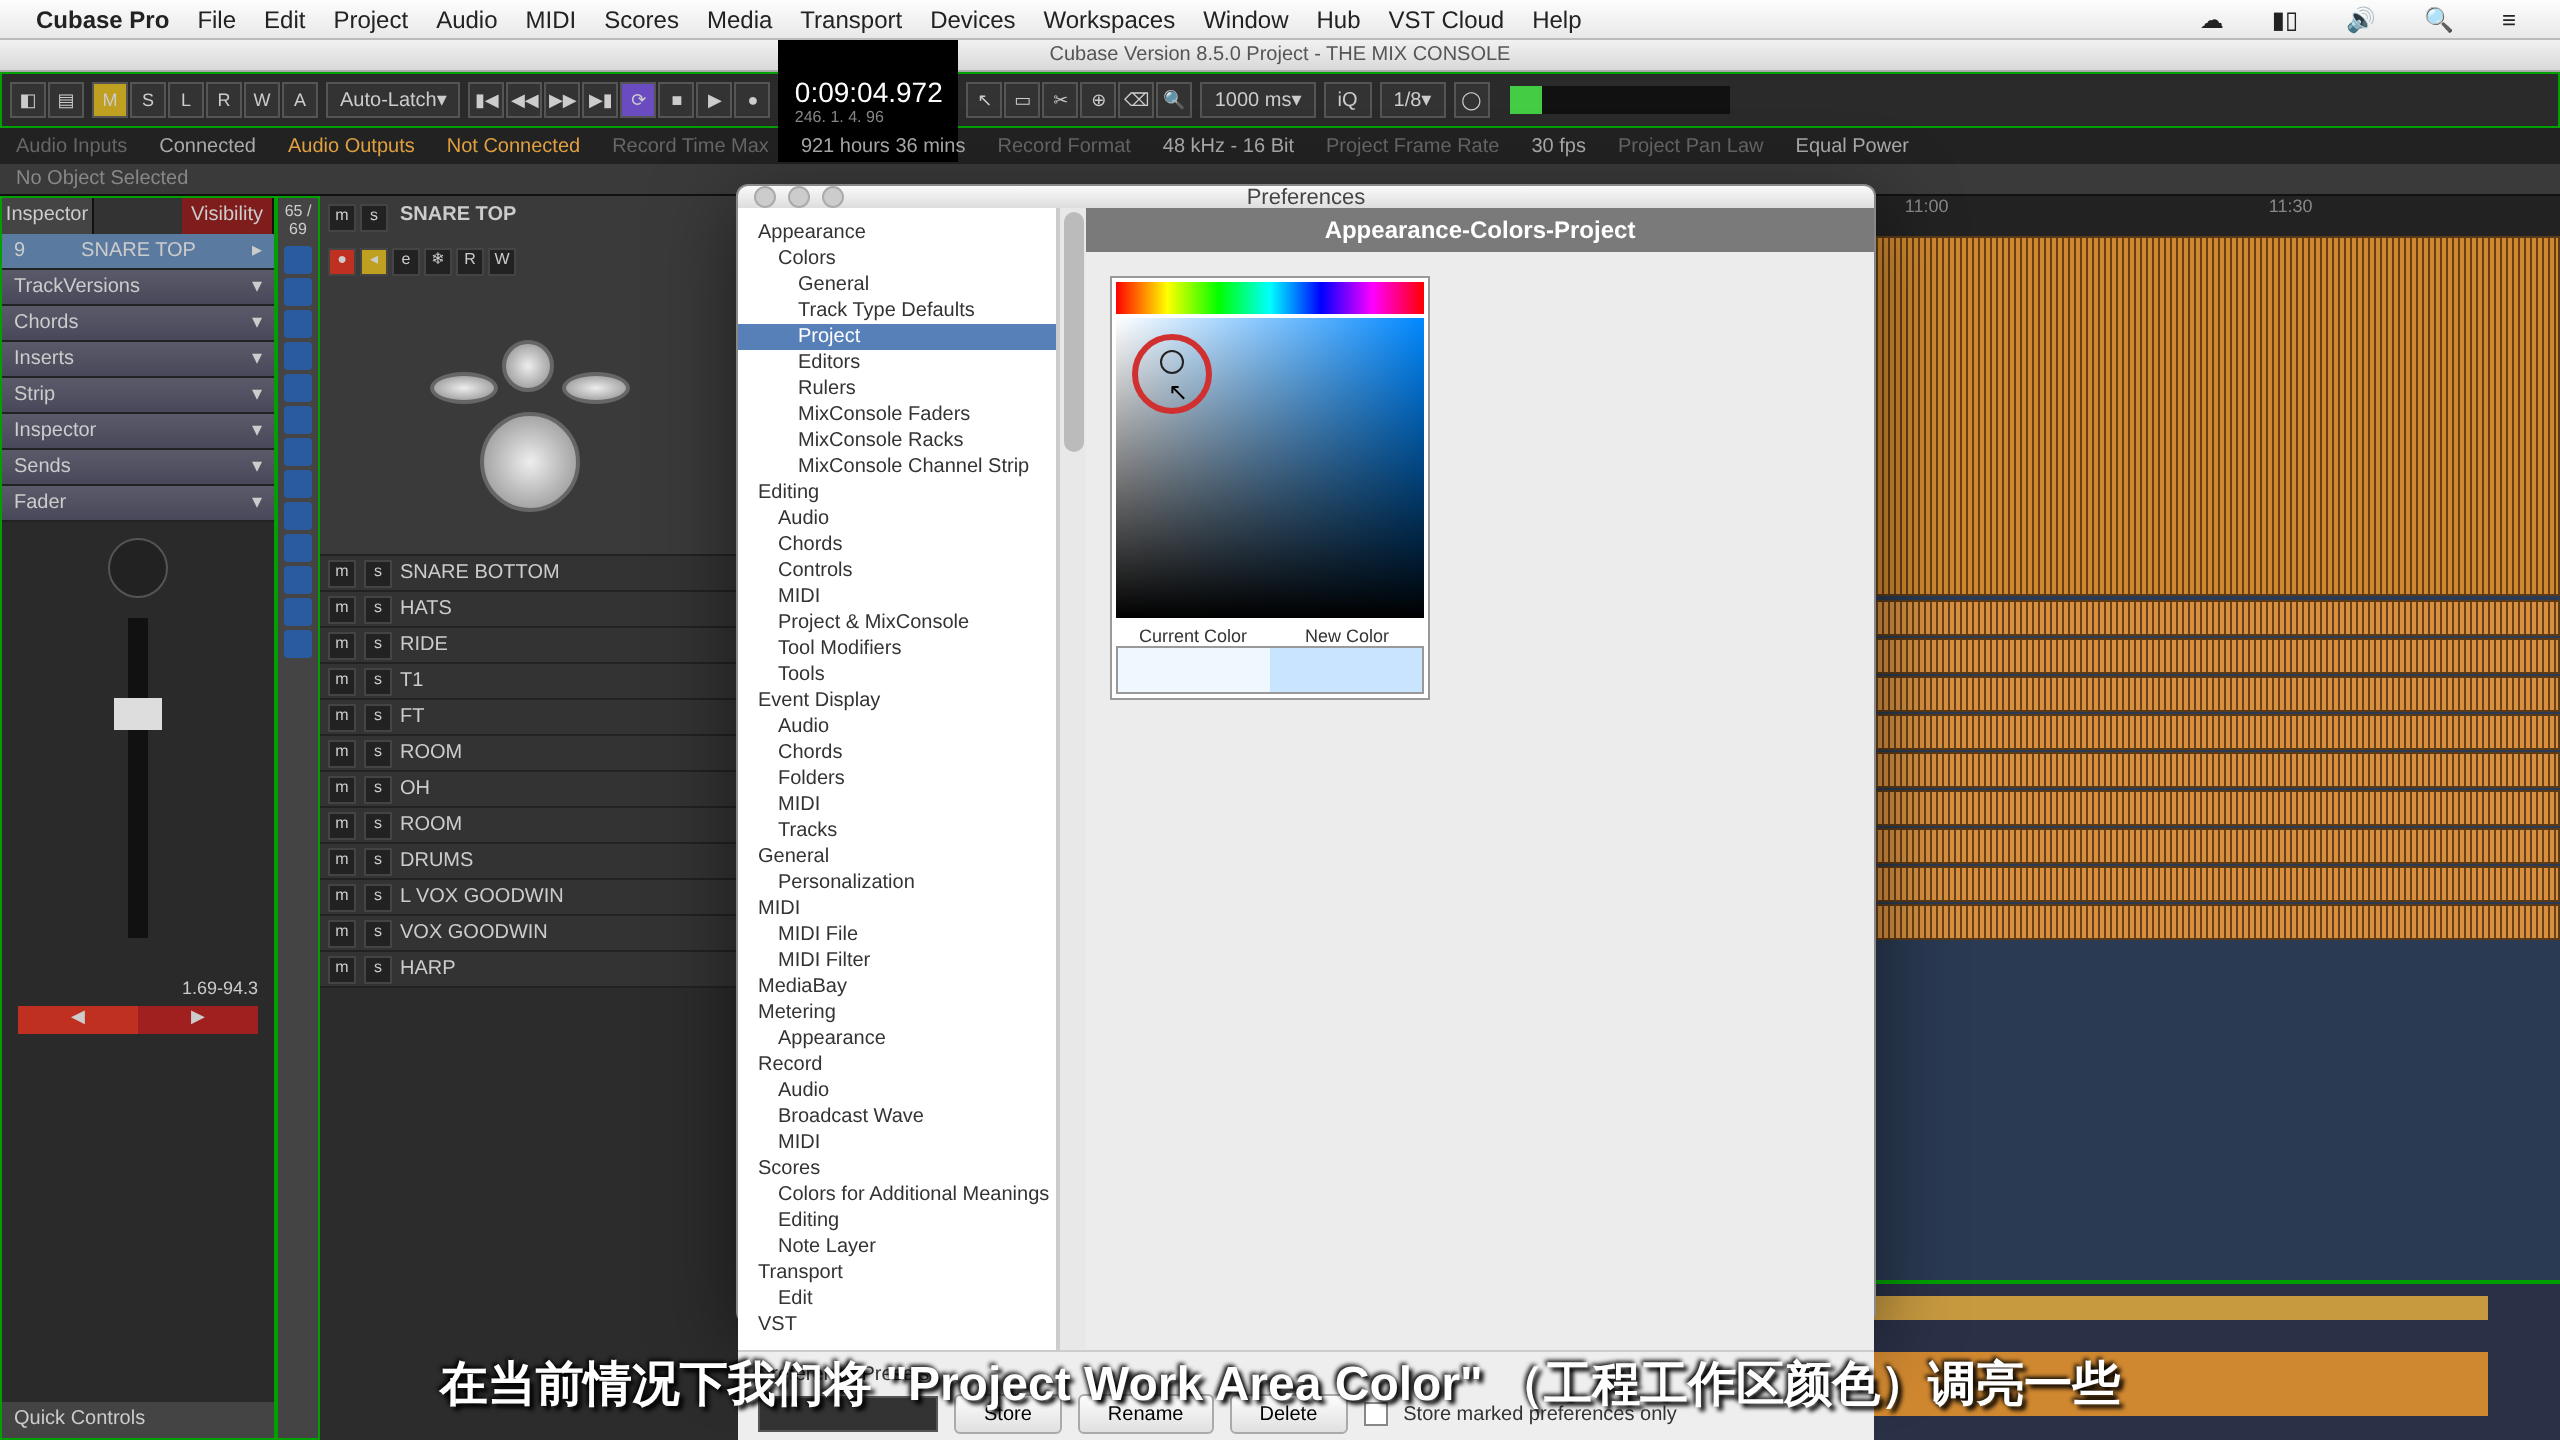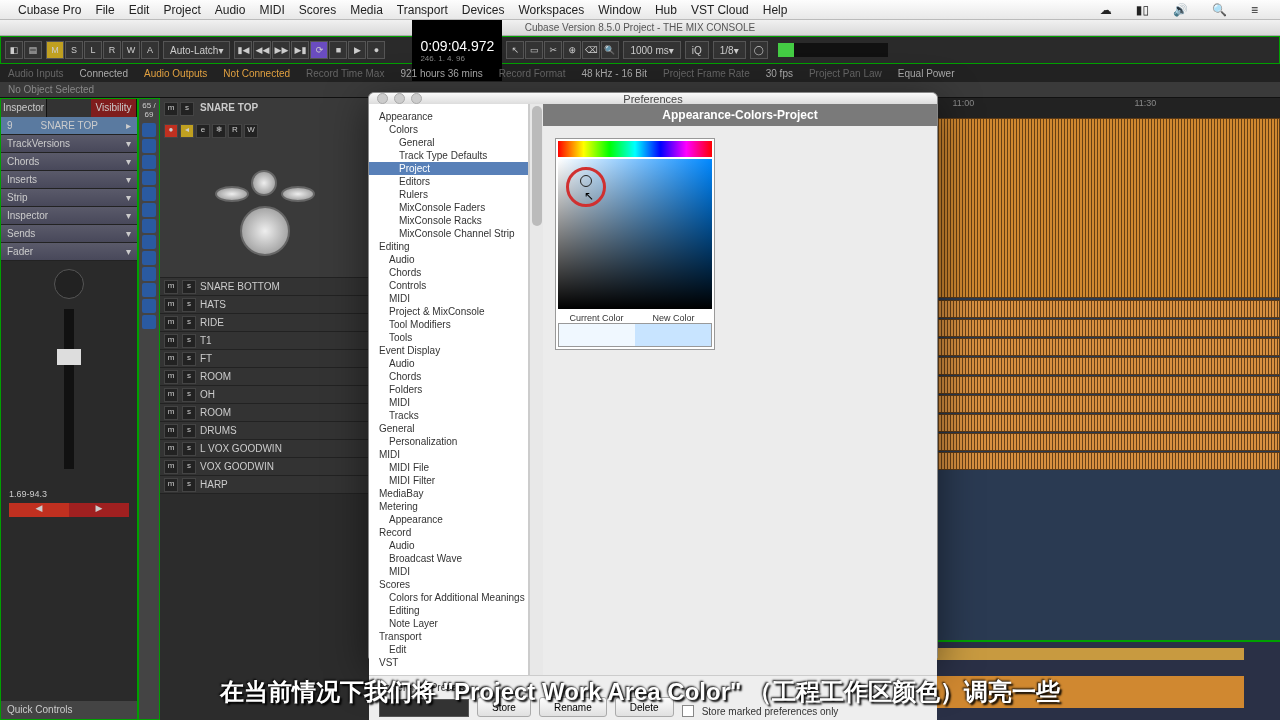--- a/index.html
+++ b/index.html
@@ -9,7 +9,7 @@
 .mac-menubar { height:20px; background:linear-gradient(#fdfdfd,#e8e8e8); display:flex; align-items:center; padding:0 8px; border-bottom:1px solid #bbb; color:#222; }
 .mac-menubar .apple { margin-right:10px; font-size:14px; }
 .mac-menubar span { margin-right:14px; font-size:12px; }
-.mac-menubar .appname { font-weight:normal; }
+.mac-menubar .appname { font-weight:bold; }
 .mac-menubar .right { margin-left:auto; display:flex; gap:10px; font-size:12px; }
 
 .win-title { height:16px; background:linear-gradient(#f1f1f1,#d9d9d9); text-align:center; font-size:10px; color:#555; line-height:16px; border-bottom:1px solid #aaa; }

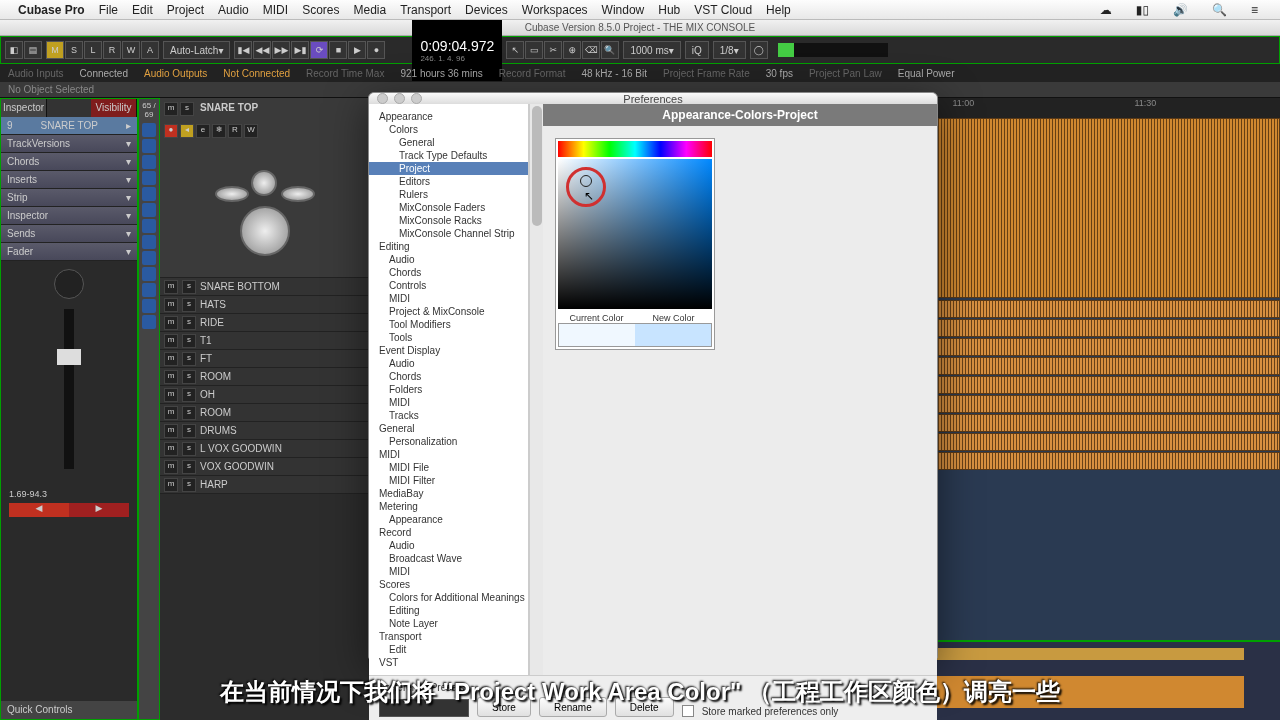--- a/index.html
+++ b/index.html
@@ -21,7 +21,7 @@
 .tb-btn.purple { background:#6a4cc0; }
 .tb-group { display:flex; gap:1px; }
 .tb-sel { height:18px; background:#333; border:1px solid #555; padding:0 6px; font-size:10px; display:flex; align-items:center; }
-.timecode { background:#000; padding:18px 8px; color:#fff; font-family:monospace;margin-left:23px; }
+.timecode { background:#000; padding:18px 8px; color:#fff; font-family:monospace; }
 .timecode .big { font-size:14px; }
 .timecode .sm { font-size:8px; color:#888; }
 .meter-bar { width:110px; height:14px; background:#111; margin-left:6px; }

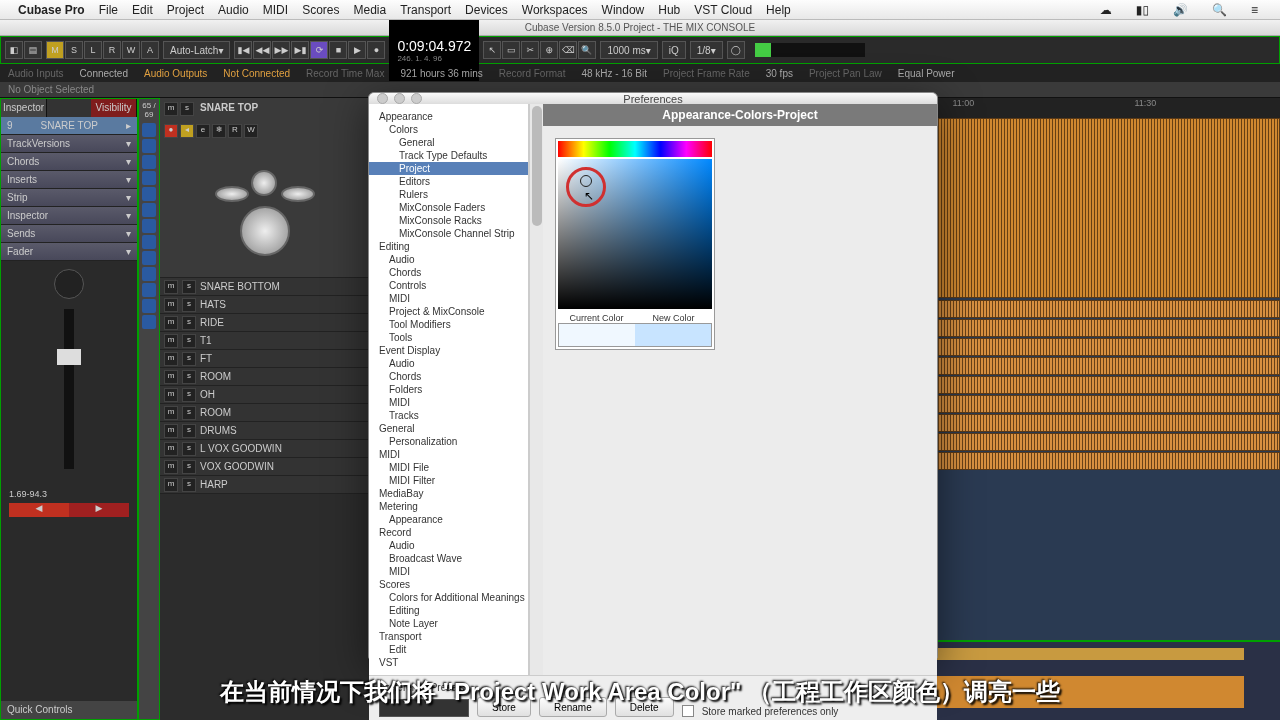--- a/index.html
+++ b/index.html
@@ -46,7 +46,7 @@
 .fader-area .kn { width:30px; height:30px; border-radius:50%; background:#222; border:1px solid #555; margin:0 auto; }
 .fader-area .fader-slot { width:10px; height:160px; background:#111; margin:10px auto; position:relative; }
 .fader-area .cap { width:24px; height:16px; background:#ddd; position:absolute; left:-7px; top:40px; }
-.fader-area .nums { display:flex; justify-content:flex-start; font-size:9px; margin-top:20px; }
+.fader-area .nums { display:flex; justify-content:flex-end; font-size:9px; margin-top:20px; }
 .fader-area .btns { display:flex; margin-top:4px; }
 .fader-area .btns div { flex:1; height:14px; font-size:9px; text-align:center; }
 .qc { height:18px; background:#444; font-size:10px; line-height:18px; padding:0 6px; }

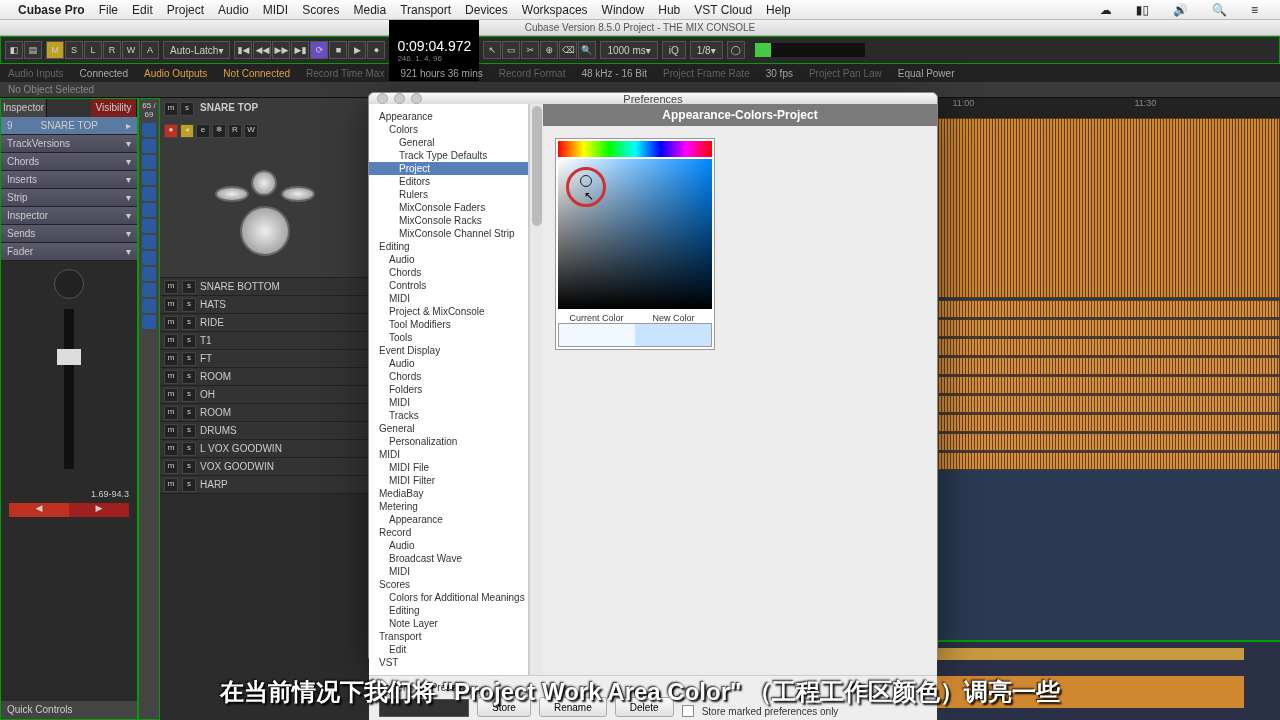--- a/index.html
+++ b/index.html
@@ -108,7 +108,7 @@
 .curcol-sw div { flex:1; height:22px; }
 .pref-footer { height:52px; border-top:1px solid #ccc; padding:6px 10px; background:#eee; }
 .pref-footer .lbl { font-size:10px; color:#333; }
-.pref-footer .row { display:flex; gap:8px; align-items:flex-end; margin-top:4px; }
+.pref-footer .row { display:flex; gap:8px; align-items:center; margin-top:4px; }
 .pref-footer select,.pbtn { height:20px; font-size:10px; background:linear-gradient(#fdfdfd,#e0e0e0); border:1px solid #aaa; border-radius:3px; padding:0 14px; }
 .pref-footer .row .sel { width:90px; background:#333; border:1px solid #555; height:18px; }
 .chk { width:12px; height:12px; border:1px solid #888; background:#fff; }

